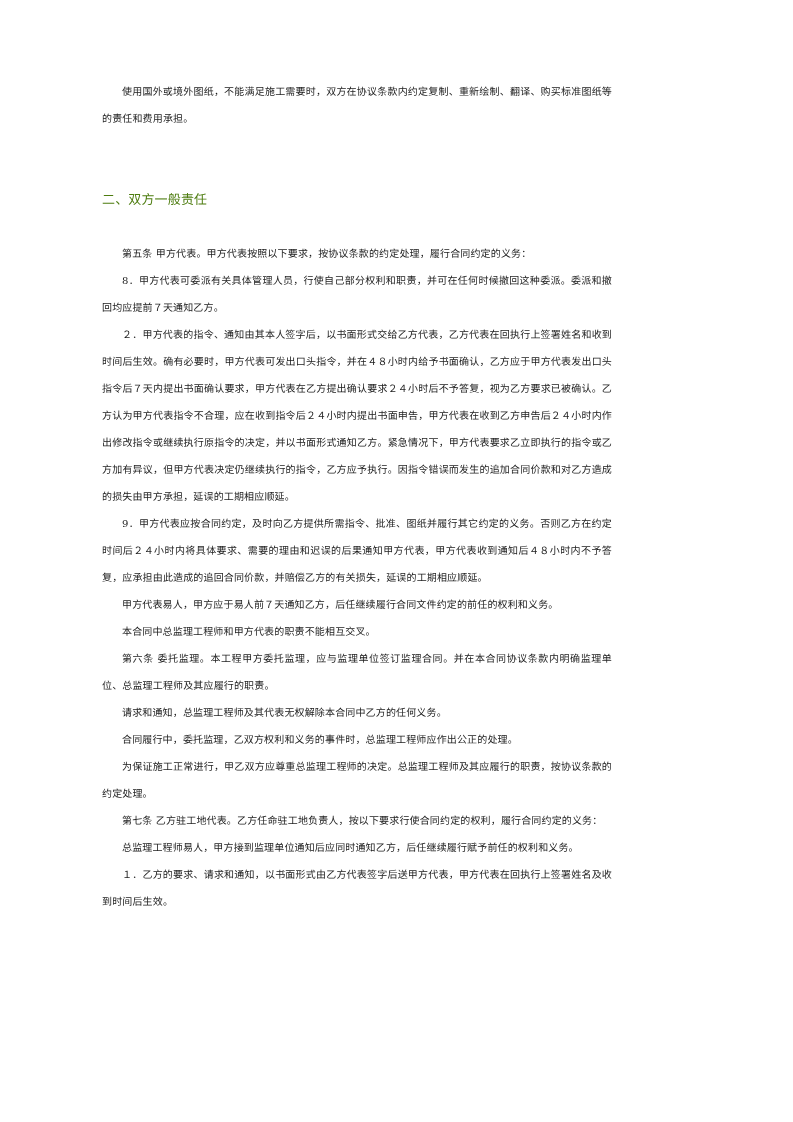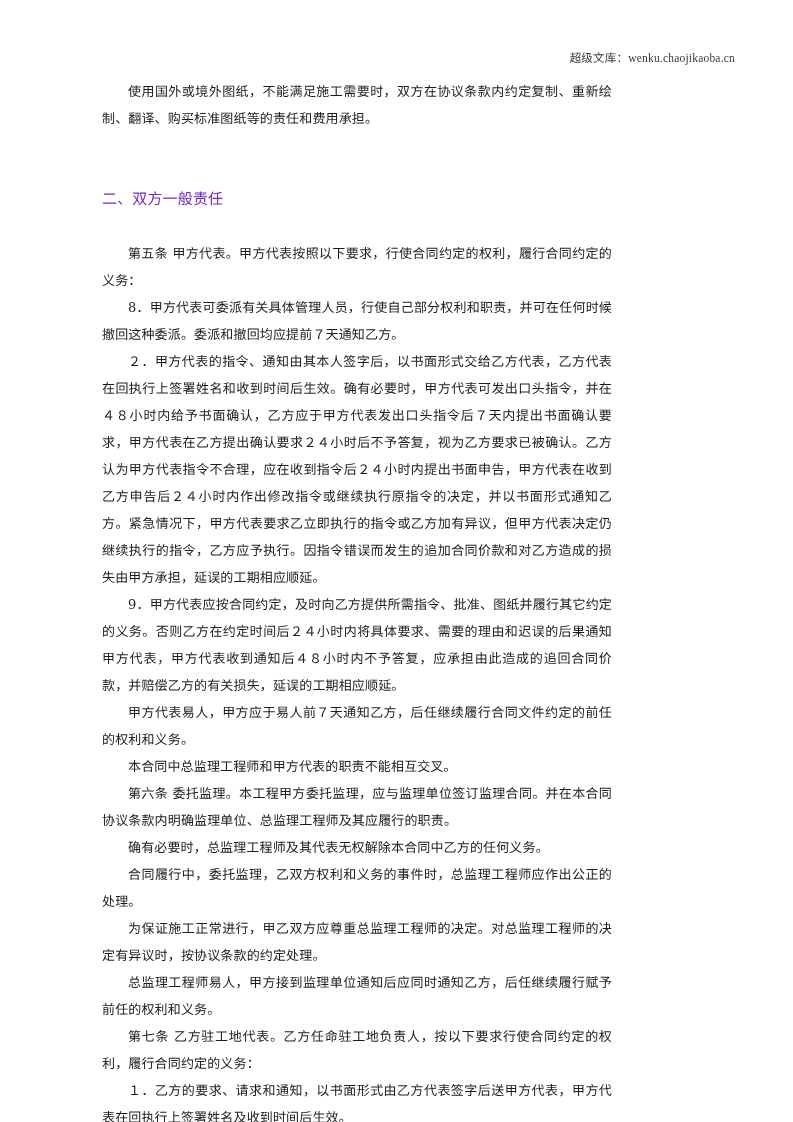--- a/index.html
+++ b/index.html
@@ -87,9 +87,6 @@
 
 <div class="page">
 
-  <div class="page-header">
-    <span class="hdr-label">超级文库：</span><span class="hdr-url">wenku.chaojikaoba.cn</span>
-  </div>
 
   <div class="doc-body">
       <p class="para indent">使用国外或境外图纸，不能满足施工需要时，双方在协议条款内约定复制、重新绘制、翻译、购买标准图纸等的责任和费用承担。</p>

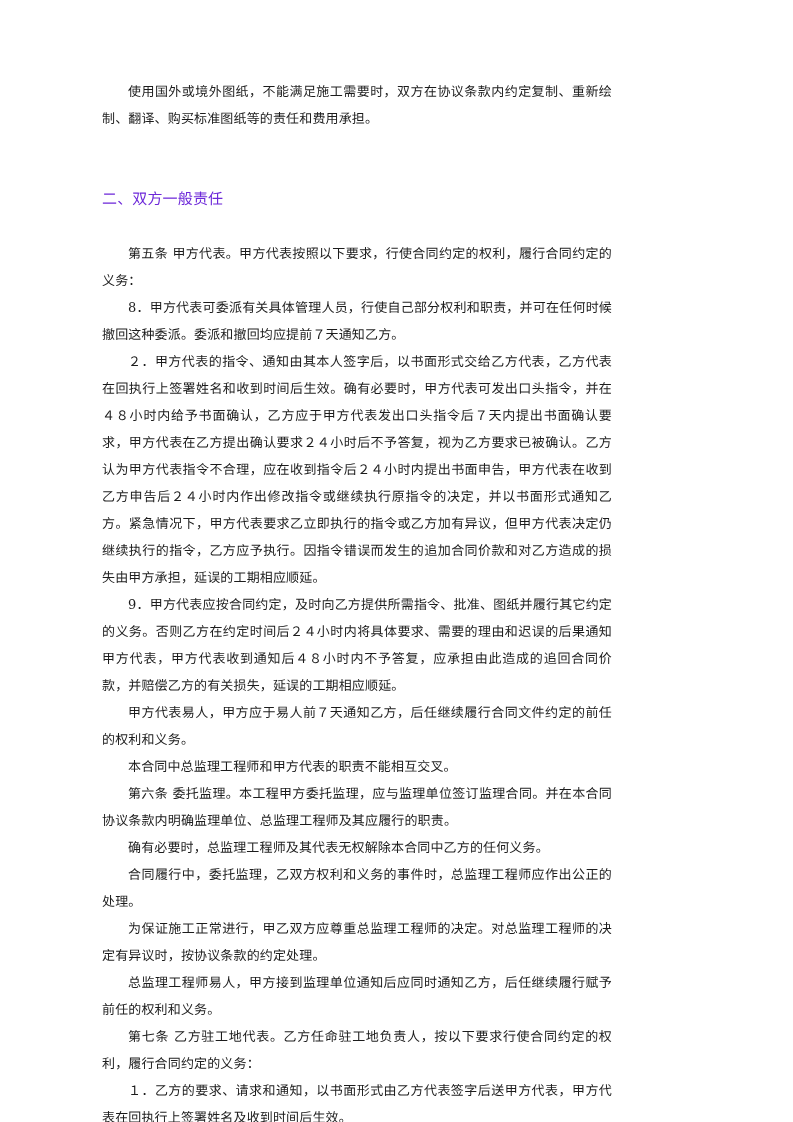--- a/index.html
+++ b/index.html
@@ -55,7 +55,7 @@
 
   .para {
     margin: 0;
-    font-size: 13px;
+    font-size: 10px;
     line-height: 27px;
     text-align: justify;
     text-justify: inter-ideograph;

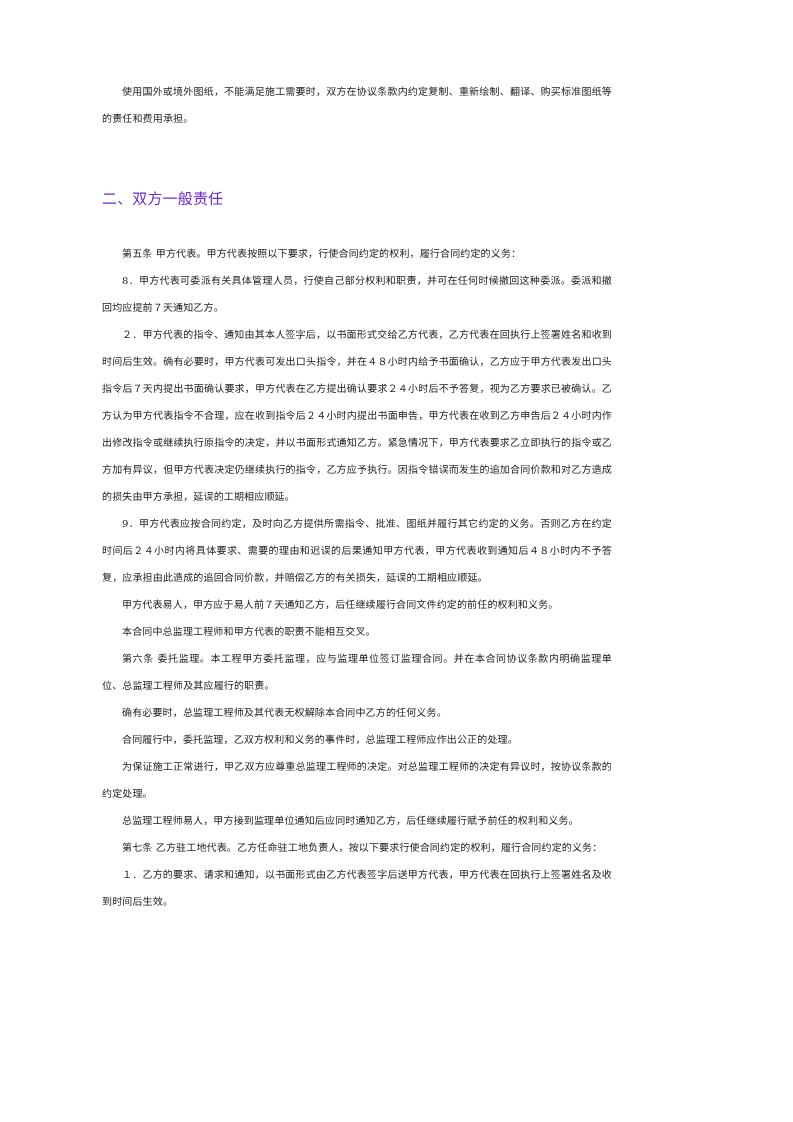--- a/index.html
+++ b/index.html
@@ -71,11 +71,11 @@
   
   .section-heading {
     margin: 0;
-    font-size: 15px;
+    font-size: 13px;
     line-height: 27px;
     font-weight: normal;
     text-indent: 0;
-    color: #6d28d9;
+    color: #4d7c0f;
     letter-spacing: 0.15px;
   }
 

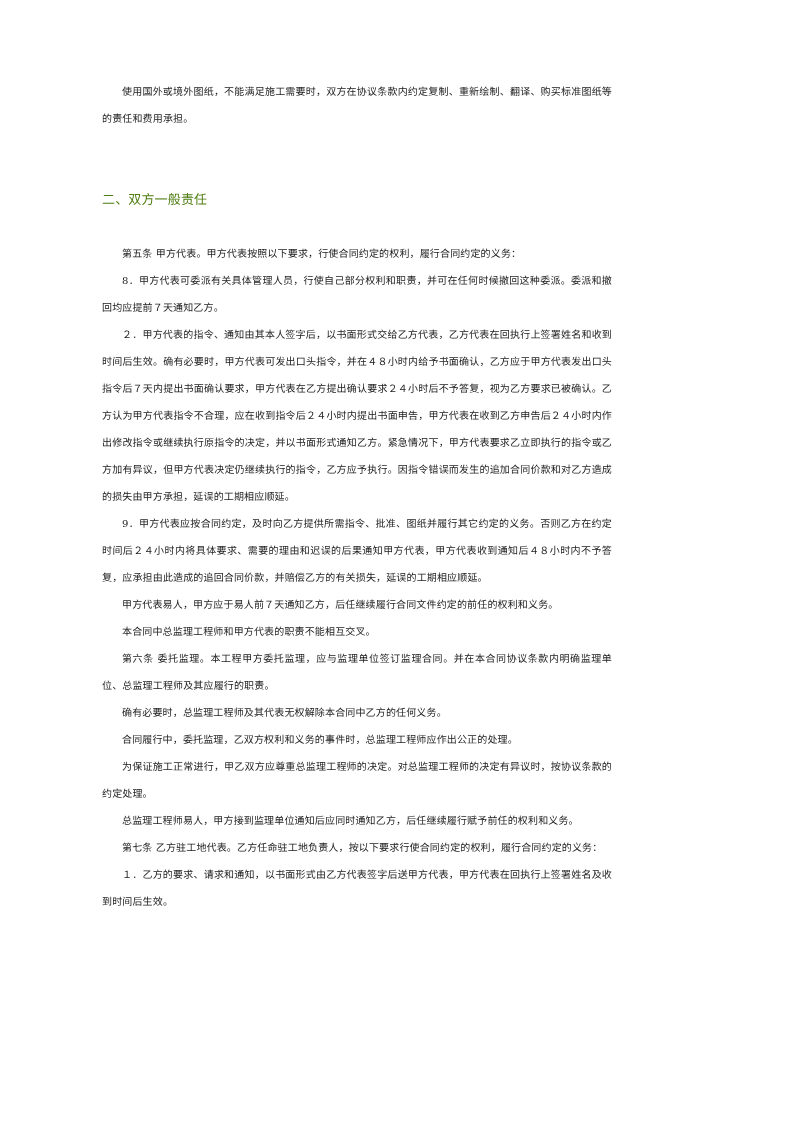--- a/index.html
+++ b/index.html
@@ -93,7 +93,7 @@
       <div class="spacer-lg"></div>
       <div class="section-heading">二、双方一般责任</div>
       <div class="spacer-sm"></div>
-      <p class="para indent">第五条  甲方代表。甲方代表按照以下要求，行使合同约定的权利，履行合同约定的义务：</p>
+      <p class="para indent">第五条  甲方代表。甲方代表按照以下要求，按协议条款的约定处理，履行合同约定的义务：</p>
       <p class="para indent">8．甲方代表可委派有关具体管理人员，行使自己部分权利和职责，并可在任何时候撤回这种委派。委派和撤回均应提前７天通知乙方。</p>
       <p class="para indent">２．甲方代表的指令、通知由其本人签字后，以书面形式交给乙方代表，乙方代表在回执行上签署姓名和收到时间后生效。确有必要时，甲方代表可发出口头指令，并在４８小时内给予书面确认，乙方应于甲方代表发出口头指令后７天内提出书面确认要求，甲方代表在乙方提出确认要求２４小时后不予答复，视为乙方要求已被确认。乙方认为甲方代表指令不合理，应在收到指令后２４小时内提出书面申告，甲方代表在收到乙方申告后２４小时内作出修改指令或继续执行原指令的决定，并以书面形式通知乙方。紧急情况下，甲方代表要求乙立即执行的指令或乙方加有异议，但甲方代表决定仍继续执行的指令，乙方应予执行。因指令错误而发生的追加合同价款和对乙方造成的损失由甲方承担，延误的工期相应顺延。</p>
       <p class="para indent">9．甲方代表应按合同约定，及时向乙方提供所需指令、批准、图纸并履行其它约定的义务。否则乙方在约定时间后２４小时内将具体要求、需要的理由和迟误的后果通知甲方代表，甲方代表收到通知后４８小时内不予答复，应承担由此造成的追回合同价款，并赔偿乙方的有关损失，延误的工期相应顺延。</p>

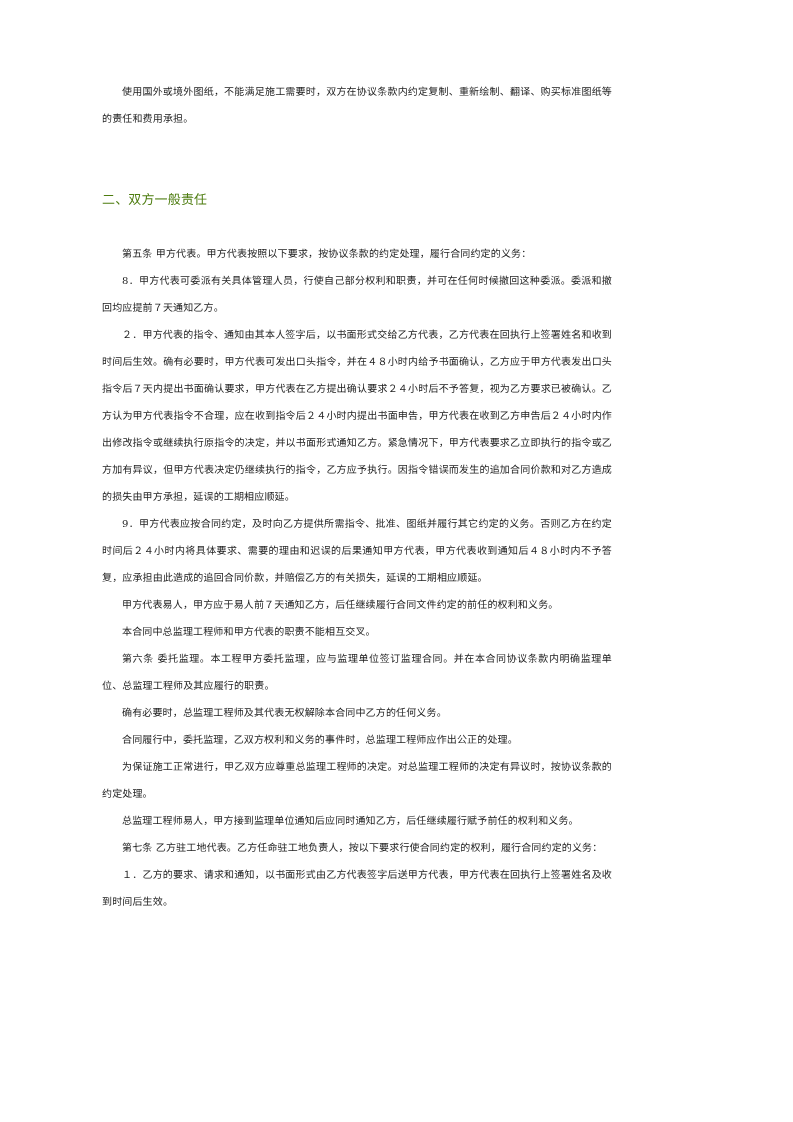--- a/index.html
+++ b/index.html
@@ -100,7 +100,7 @@
       <p class="para indent">甲方代表易人，甲方应于易人前７天通知乙方，后任继续履行合同文件约定的前任的权利和义务。</p>
       <p class="para indent">本合同中总监理工程师和甲方代表的职责不能相互交叉。</p>
       <p class="para indent">第六条  委托监理。本工程甲方委托监理，应与监理单位签订监理合同。并在本合同协议条款内明确监理单位、总监理工程师及其应履行的职责。</p>
-      <p class="para indent">确有必要时，总监理工程师及其代表无权解除本合同中乙方的任何义务。</p>
+      <p class="para indent">请求和通知，总监理工程师及其代表无权解除本合同中乙方的任何义务。</p>
       <p class="para indent">合同履行中，委托监理，乙双方权利和义务的事件时，总监理工程师应作出公正的处理。</p>
       <p class="para indent">为保证施工正常进行，甲乙双方应尊重总监理工程师的决定。对总监理工程师的决定有异议时，按协议条款的约定处理。</p>
       <p class="para indent">总监理工程师易人，甲方接到监理单位通知后应同时通知乙方，后任继续履行赋予前任的权利和义务。</p>

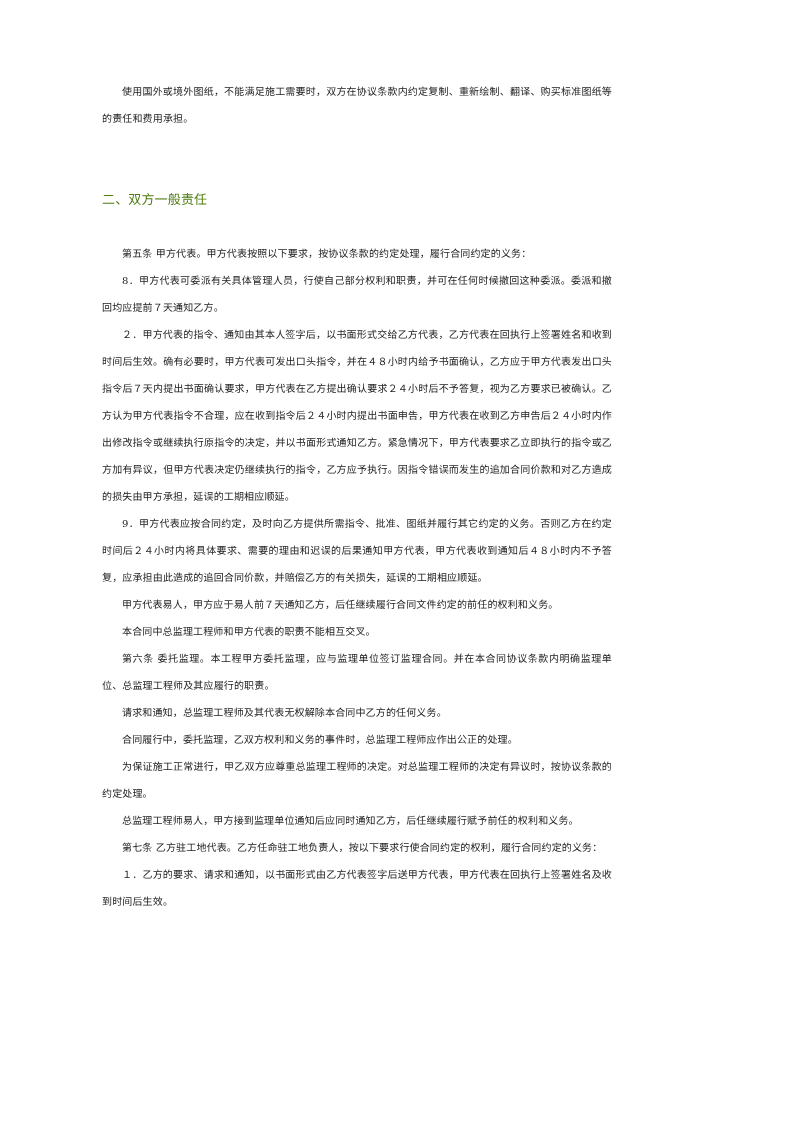--- a/index.html
+++ b/index.html
@@ -102,7 +102,7 @@
       <p class="para indent">第六条  委托监理。本工程甲方委托监理，应与监理单位签订监理合同。并在本合同协议条款内明确监理单位、总监理工程师及其应履行的职责。</p>
       <p class="para indent">请求和通知，总监理工程师及其代表无权解除本合同中乙方的任何义务。</p>
       <p class="para indent">合同履行中，委托监理，乙双方权利和义务的事件时，总监理工程师应作出公正的处理。</p>
-      <p class="para indent">为保证施工正常进行，甲乙双方应尊重总监理工程师的决定。对总监理工程师的决定有异议时，按协议条款的约定处理。</p>
+      <p class="para indent">为保证施工正常进行，甲乙双方应尊重总监理工程师的决定。总监理工程师及其应履行的职责，按协议条款的约定处理。</p>
       <p class="para indent">总监理工程师易人，甲方接到监理单位通知后应同时通知乙方，后任继续履行赋予前任的权利和义务。</p>
       <p class="para indent">第七条  乙方驻工地代表。乙方任命驻工地负责人，按以下要求行使合同约定的权利，履行合同约定的义务：</p>
       <p class="para indent">１．乙方的要求、请求和通知，以书面形式由乙方代表签字后送甲方代表，甲方代表在回执行上签署姓名及收到时间后生效。</p>

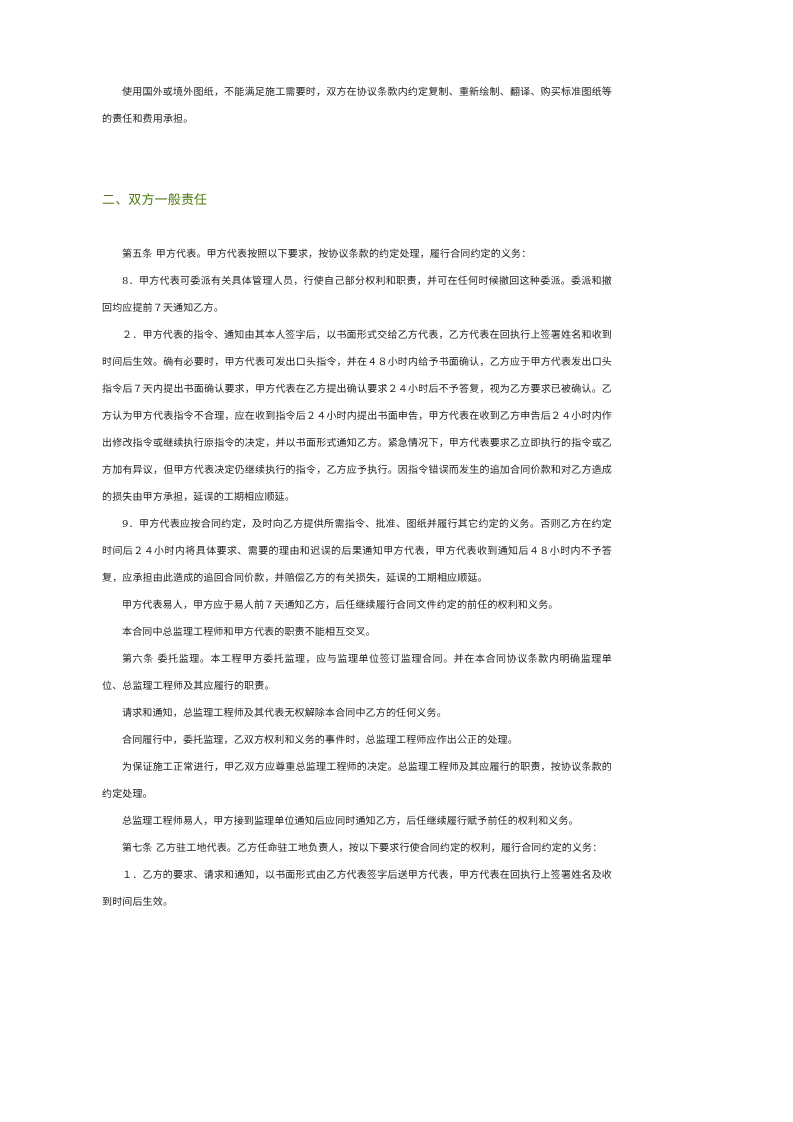--- a/index.html
+++ b/index.html
@@ -103,8 +103,8 @@
       <p class="para indent">请求和通知，总监理工程师及其代表无权解除本合同中乙方的任何义务。</p>
       <p class="para indent">合同履行中，委托监理，乙双方权利和义务的事件时，总监理工程师应作出公正的处理。</p>
       <p class="para indent">为保证施工正常进行，甲乙双方应尊重总监理工程师的决定。总监理工程师及其应履行的职责，按协议条款的约定处理。</p>
+      <p class="para indent">第七条  乙方驻工地代表。乙方任命驻工地负责人，按以下要求行使合同约定的权利，履行合同约定的义务：</p>
       <p class="para indent">总监理工程师易人，甲方接到监理单位通知后应同时通知乙方，后任继续履行赋予前任的权利和义务。</p>
-      <p class="para indent">第七条  乙方驻工地代表。乙方任命驻工地负责人，按以下要求行使合同约定的权利，履行合同约定的义务：</p>
       <p class="para indent">１．乙方的要求、请求和通知，以书面形式由乙方代表签字后送甲方代表，甲方代表在回执行上签署姓名及收到时间后生效。</p>
     </div>
 

